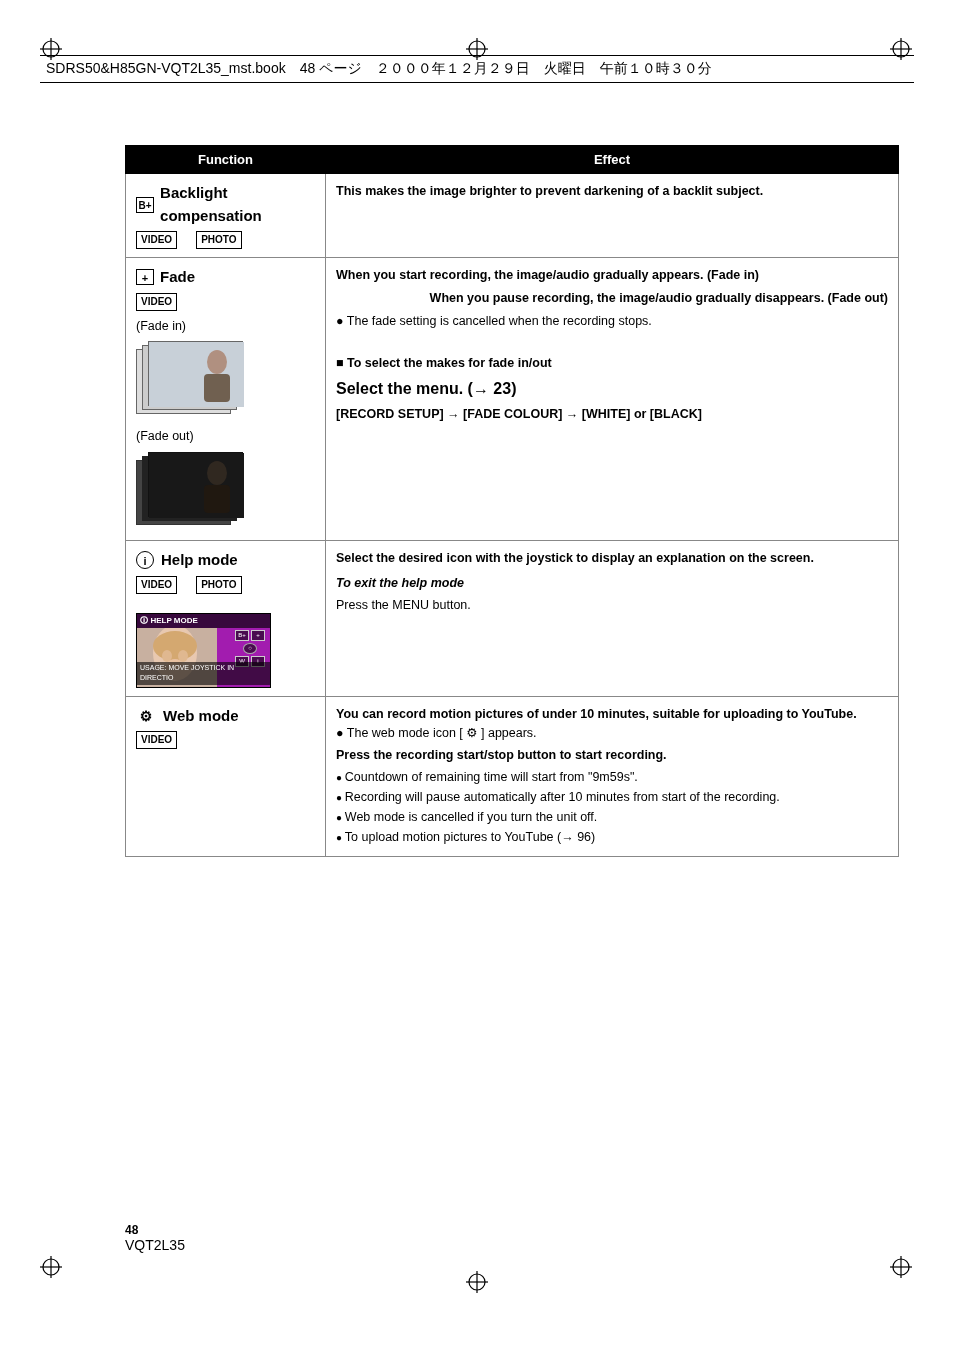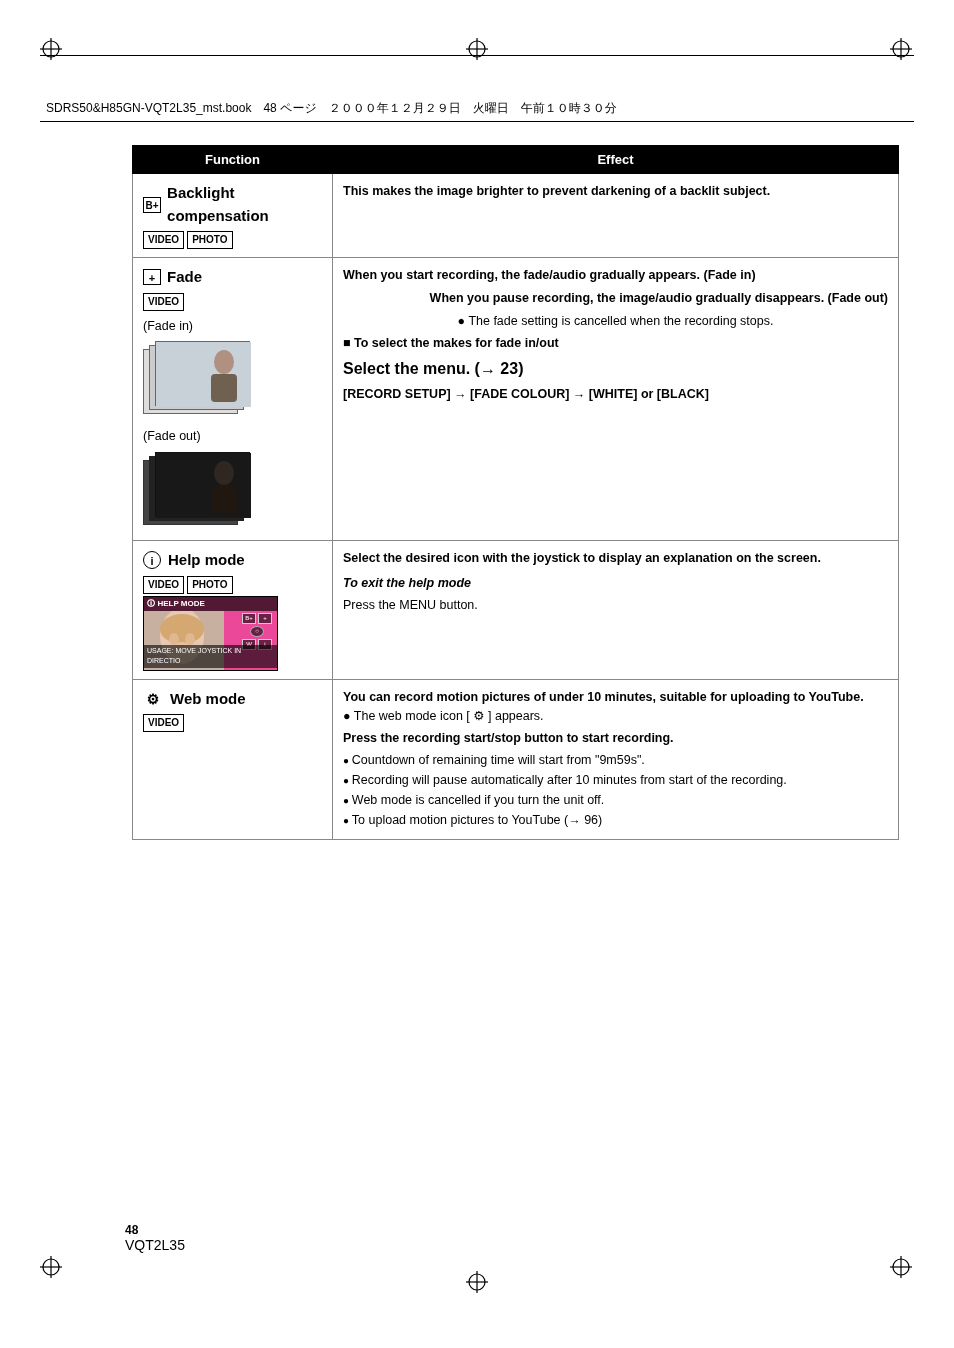--- a/index.html
+++ b/index.html
@@ -26,10 +26,9 @@
       align-items: center;
     }
     .header-text {
-      font-size: 12px;
+      font-size: 14px;
       color: #000;
       white-space: nowrap;
-      margin-top: 40px;
     }
 
     

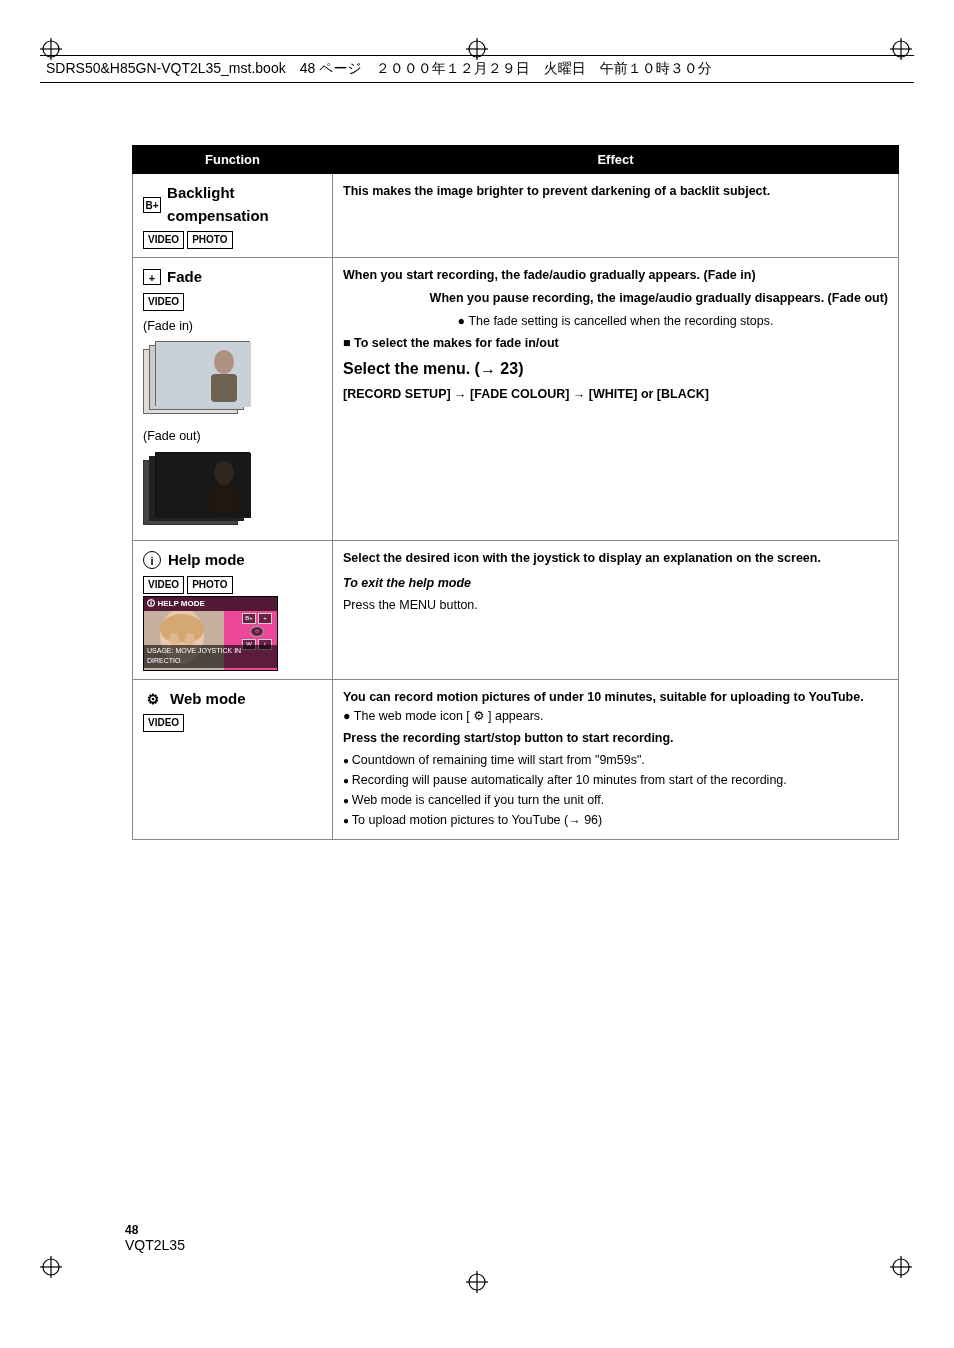--- a/index.html
+++ b/index.html
@@ -35,7 +35,7 @@
     .main-table-container {
       position: absolute;
       top: 145px;
-      left: 132px;
+      left: 125px;
       right: 55px;
     }
 

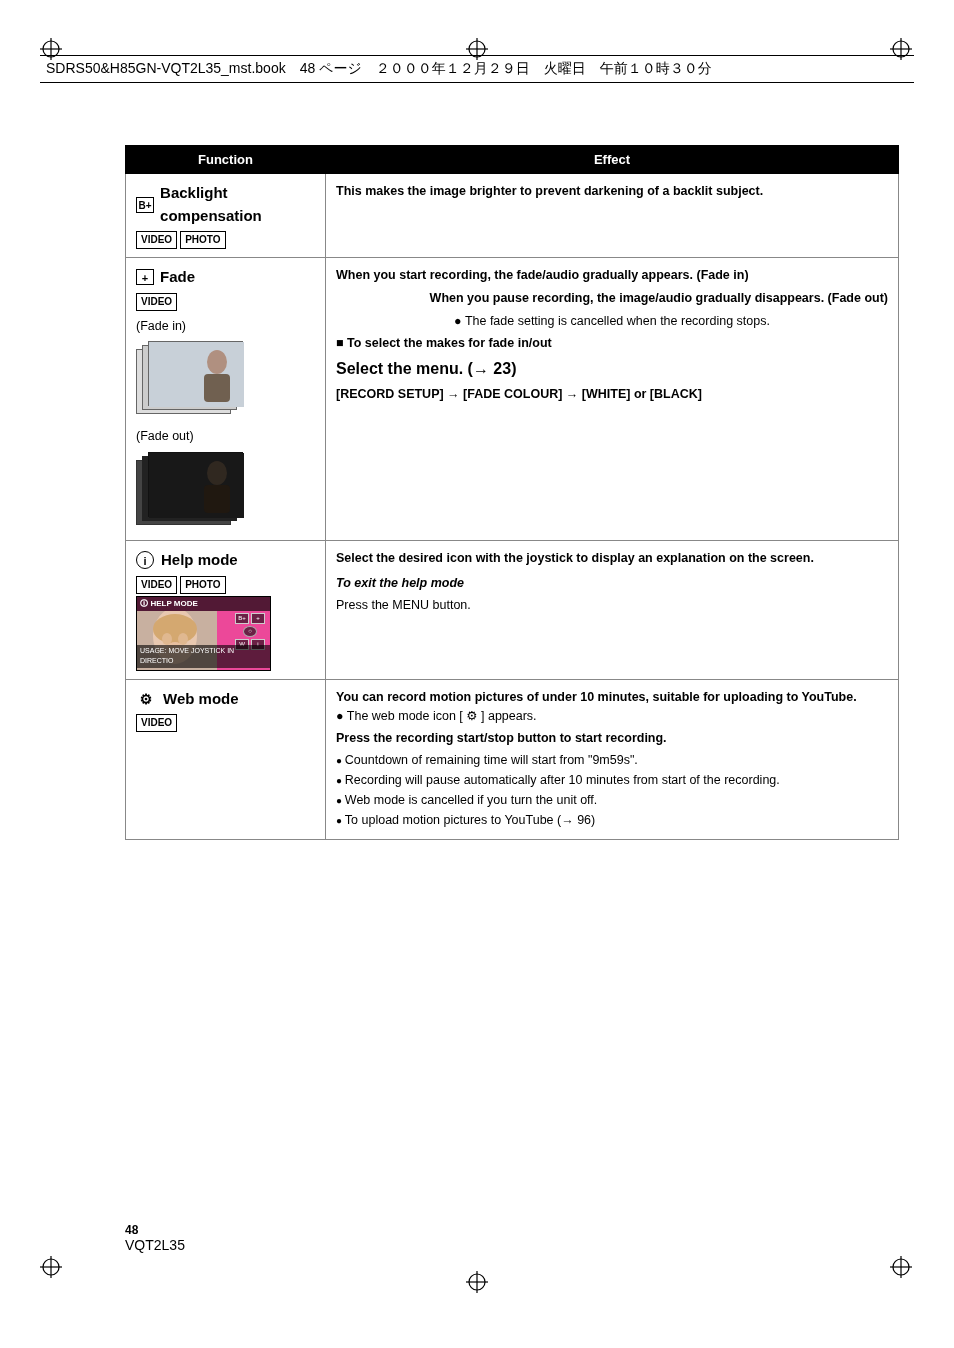--- a/index.html
+++ b/index.html
@@ -83,7 +83,7 @@
 
     .badge-row {
       display: flex;
-      gap: 3px;
+      gap: 19px;
       margin-top: 4px;
     }
     .badge {

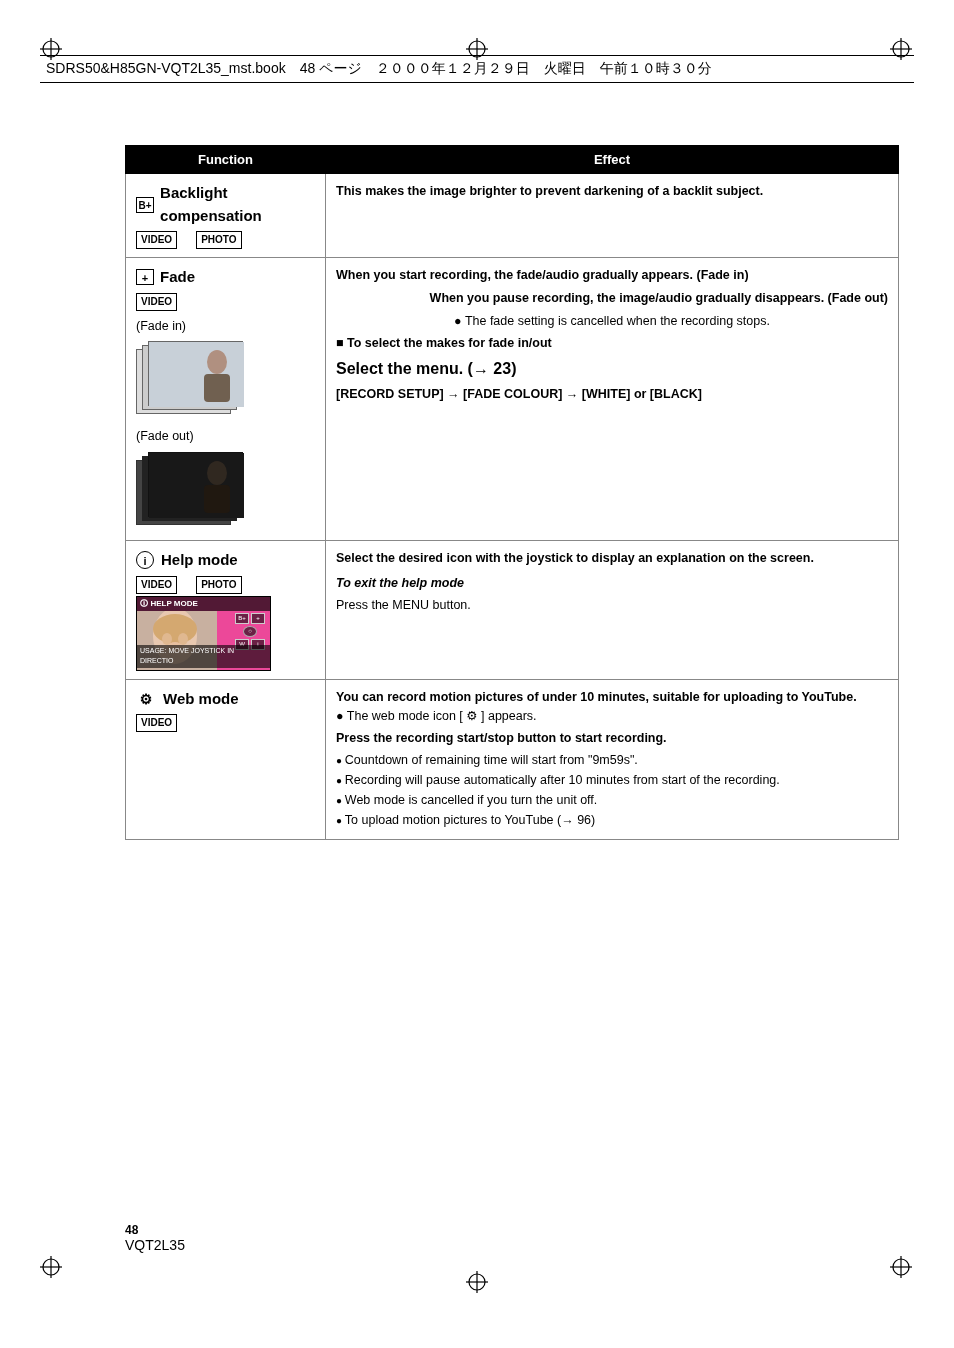--- a/index.html
+++ b/index.html
@@ -252,7 +252,7 @@
           </div>
         </td>
         <td class="effect-col">
-          <p style="font-weight:bold;margin-bottom:4px;">When you start recording, the fade/audio gradually appears. (Fade in)</p>
+          <p style="font-weight:bold;margin-bottom:4px;">When you start recording, the image/audio gradually appears. (Fade in)</p>
           <p style="font-weight:bold;margin-bottom:4px;text-align:right;">When you pause recording, the image/audio gradually disappears. (Fade out)</p>
           <p style="margin-bottom:4px;text-align:center;">● The fade setting is cancelled when the recording stops.</p>
           <p style="font-weight:bold;margin-bottom:4px;">■ To select the makes for fade in/out</p>

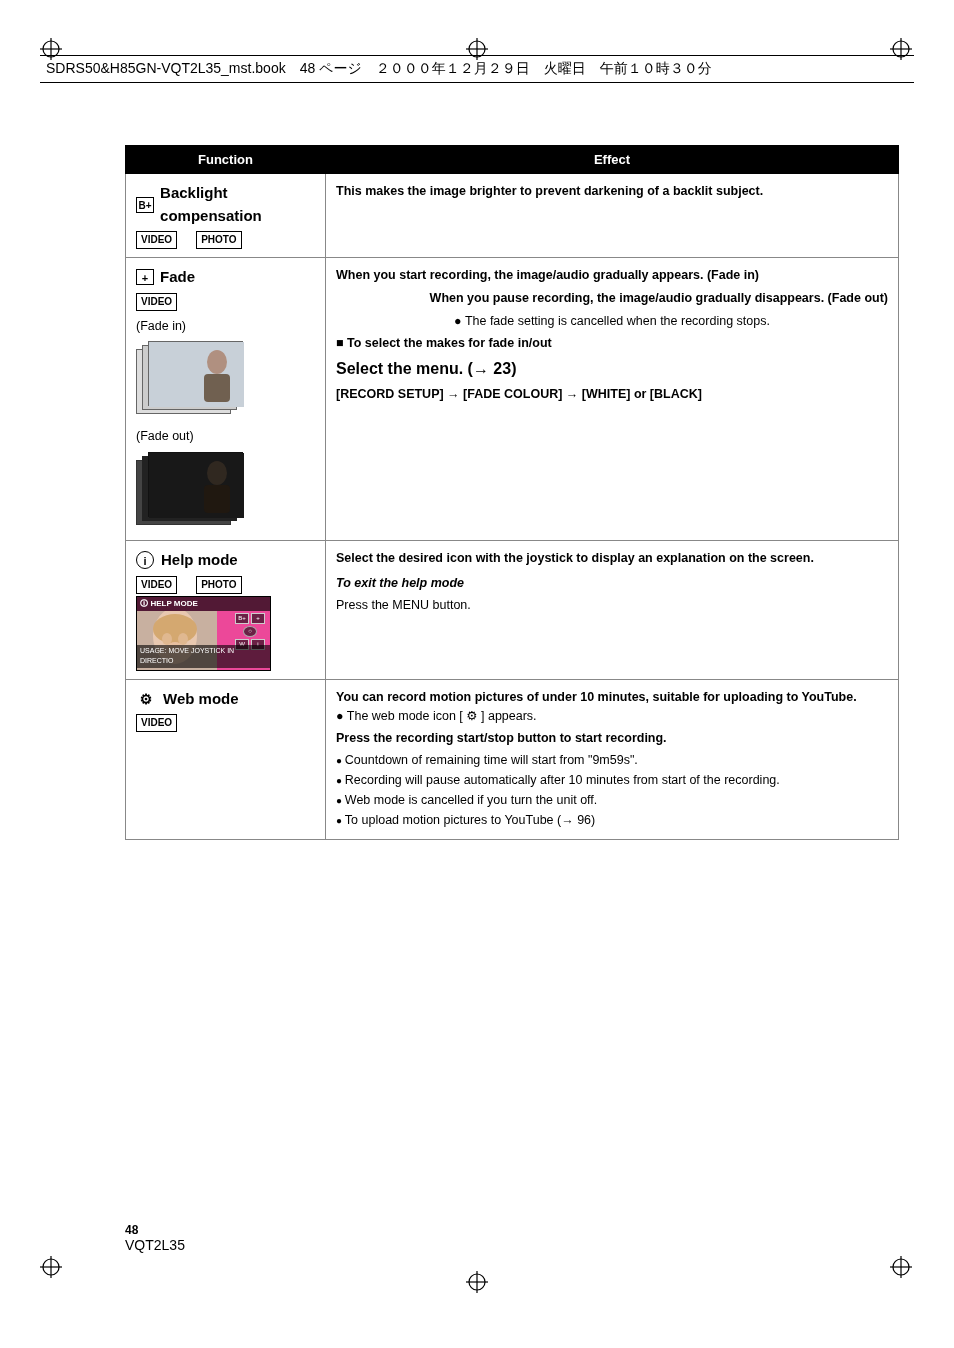--- a/index.html
+++ b/index.html
@@ -254,7 +254,7 @@
         <td class="effect-col">
           <p style="font-weight:bold;margin-bottom:4px;">When you start recording, the image/audio gradually appears. (Fade in)</p>
           <p style="font-weight:bold;margin-bottom:4px;text-align:right;">When you pause recording, the image/audio gradually disappears. (Fade out)</p>
-          <p style="margin-bottom:4px;text-align:center;">● The fade setting is cancelled when the recording stops.</p>
+          <p style="margin-bottom:24px;">● The fade setting is cancelled when the recording stops.</p>
           <p style="font-weight:bold;margin-bottom:4px;">■ To select the makes for fade in/out</p>
           <p style="font-size:16px;font-weight:bold;margin-bottom:4px;">Select the menu. (→ 23)</p>
           <p style="font-weight:bold;">[RECORD SETUP] → [FADE COLOUR] → [WHITE] or [BLACK]</p>

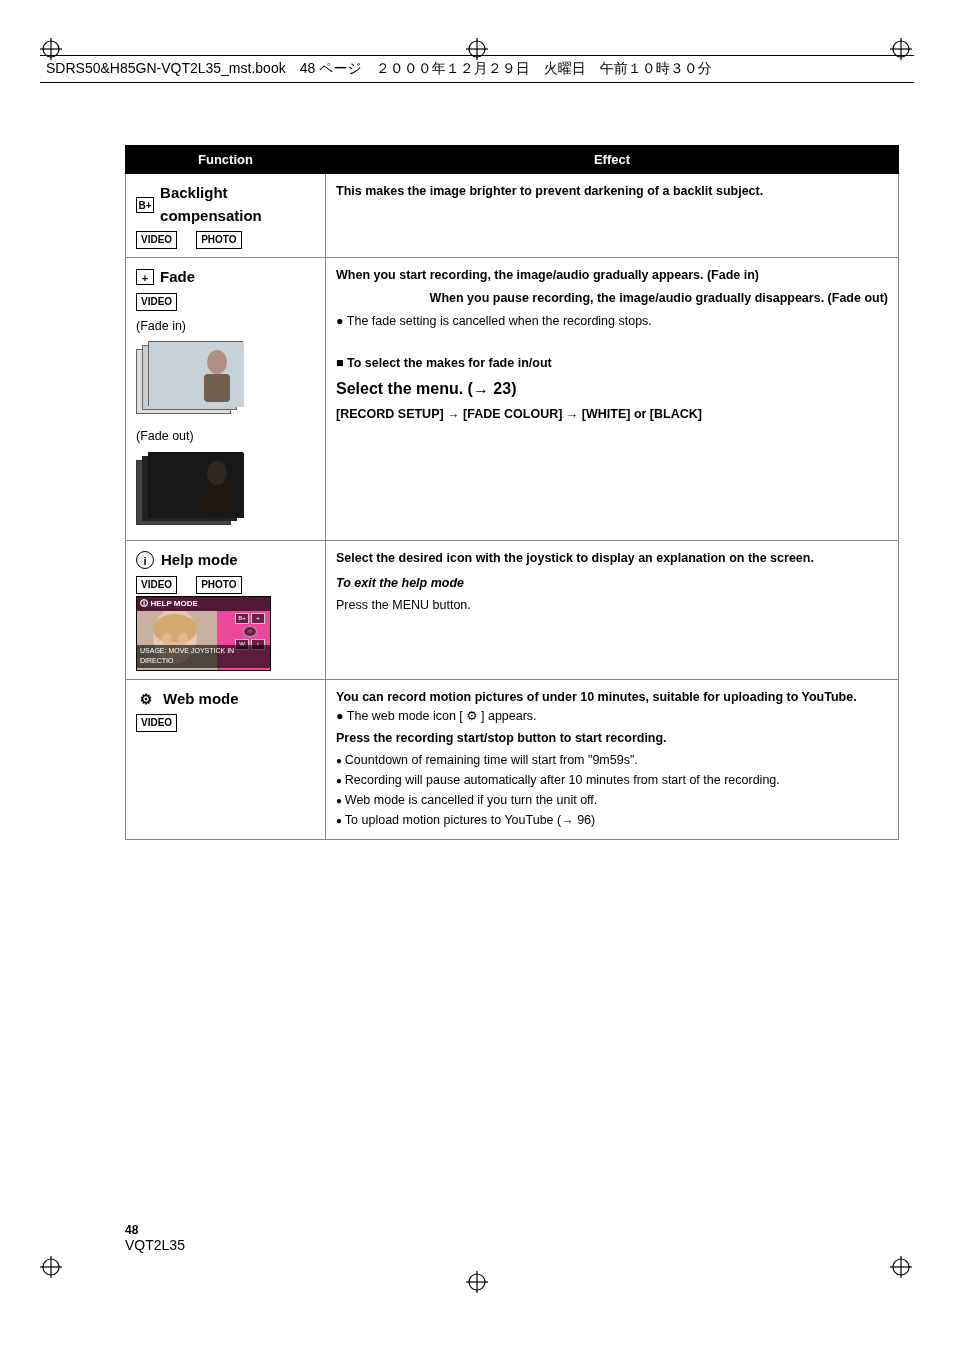--- a/index.html
+++ b/index.html
@@ -120,9 +120,9 @@
       width: 135px;
       height: 75px;
       border: 1px solid #000;
-      background: #ec4899;
+      background: #a21caf;
       position: relative;
-      margin-top: 2px;
+      margin-top: 19px;
       font-size: 9px;
       overflow: hidden;
     }

